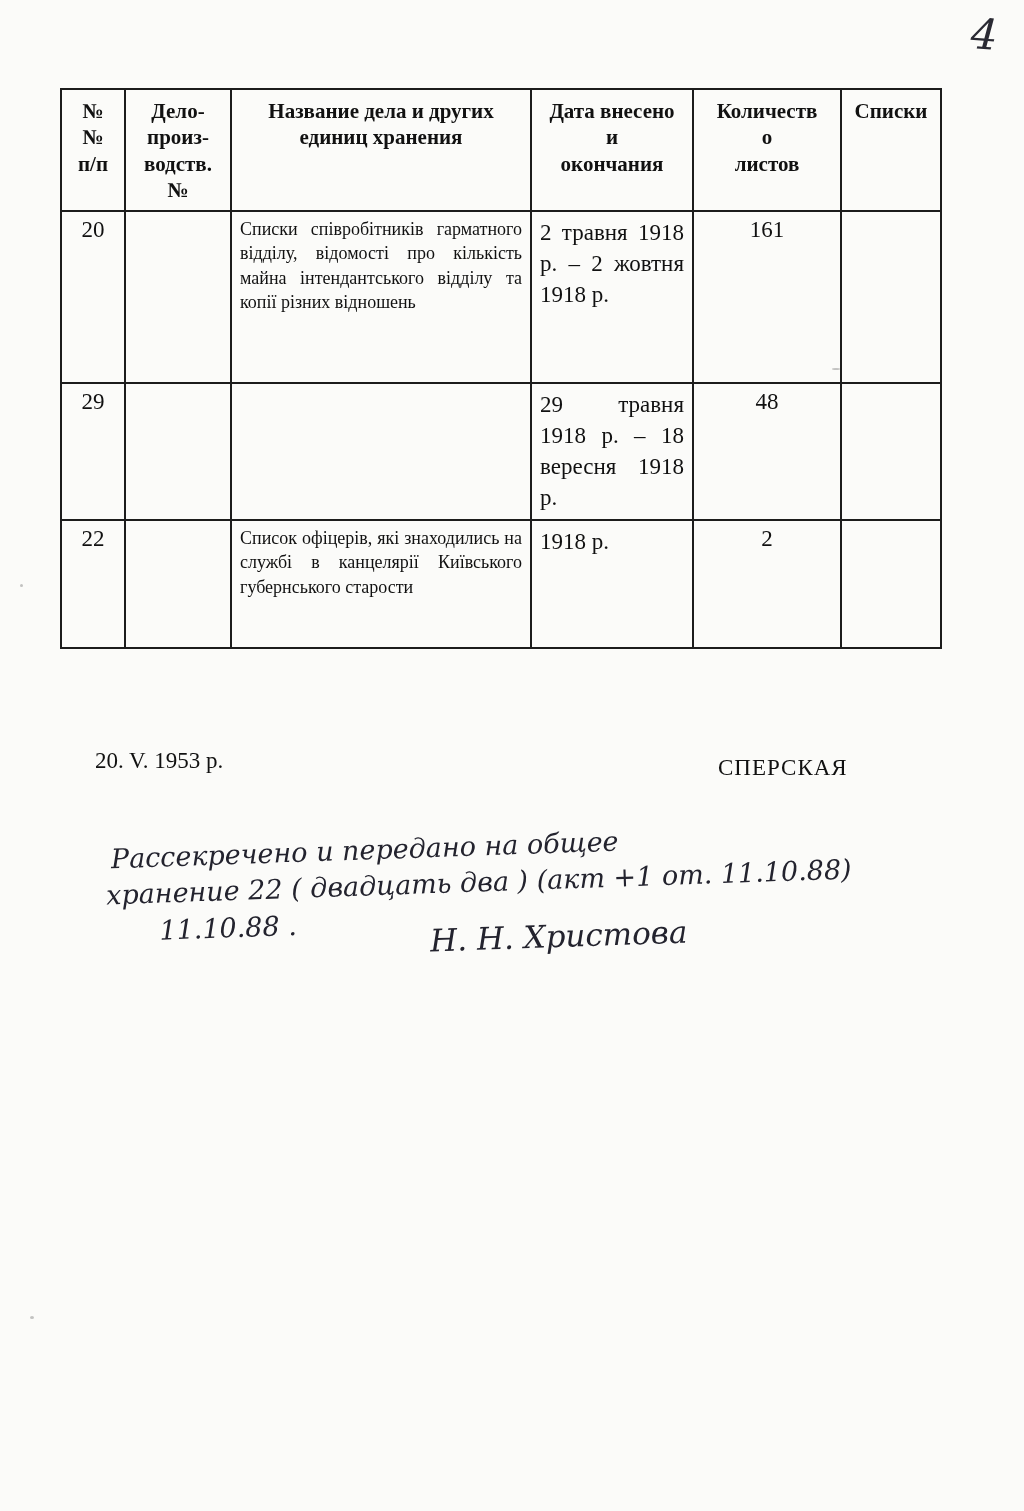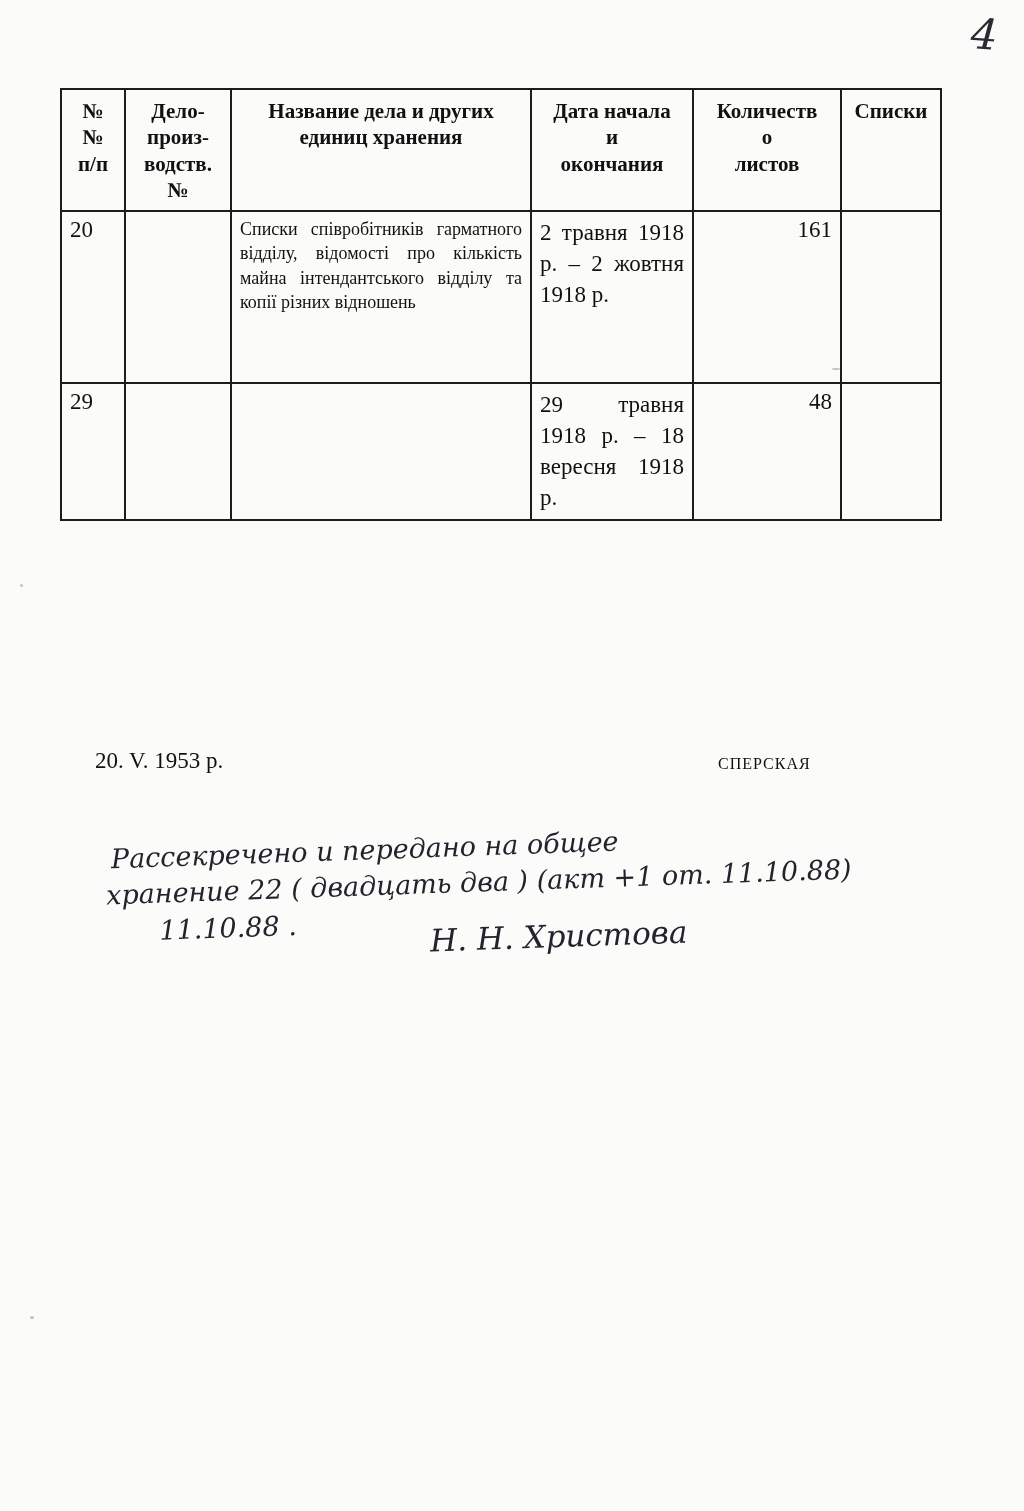--- a/index.html
+++ b/index.html
@@ -147,7 +147,7 @@
 №</th>
         <th>Название дела и других
 единиц хранения</th>
-        <th>Дата начала
+        <th>Дата внесено
 и
 окончания</th>
         <th>Количеств

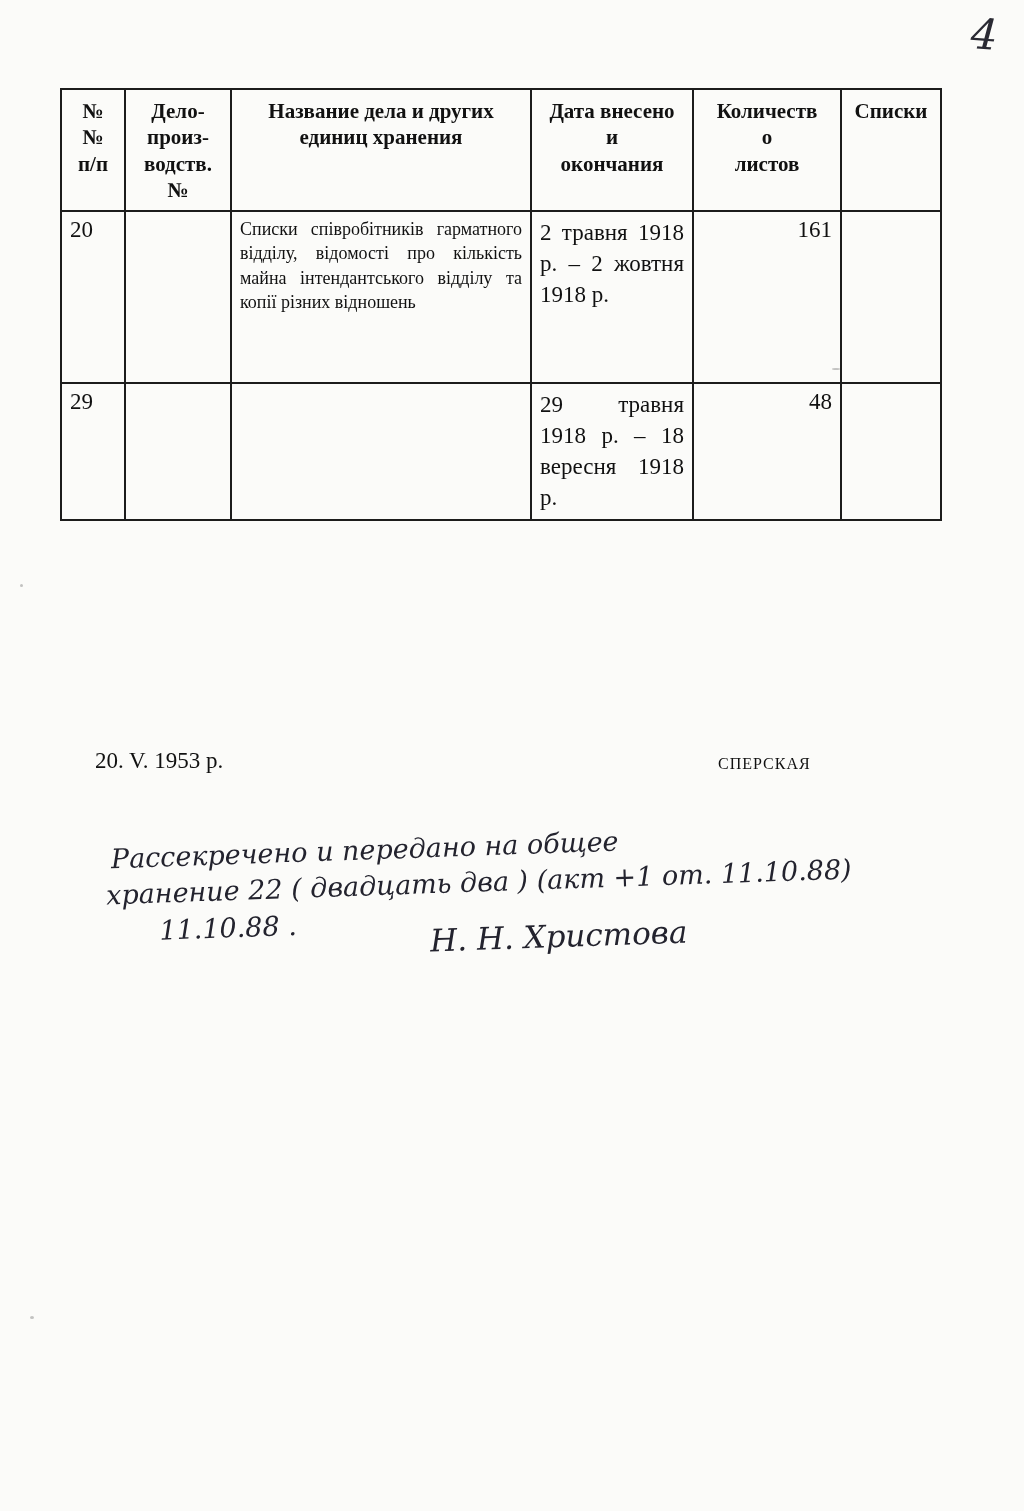--- a/index.html
+++ b/index.html
@@ -49,7 +49,7 @@
     padding-top: 8px;
   }
   td.cell-num {
-    text-align: left;
+    text-align: center;
     font-size: 23px;
     padding-top: 6px;
   }

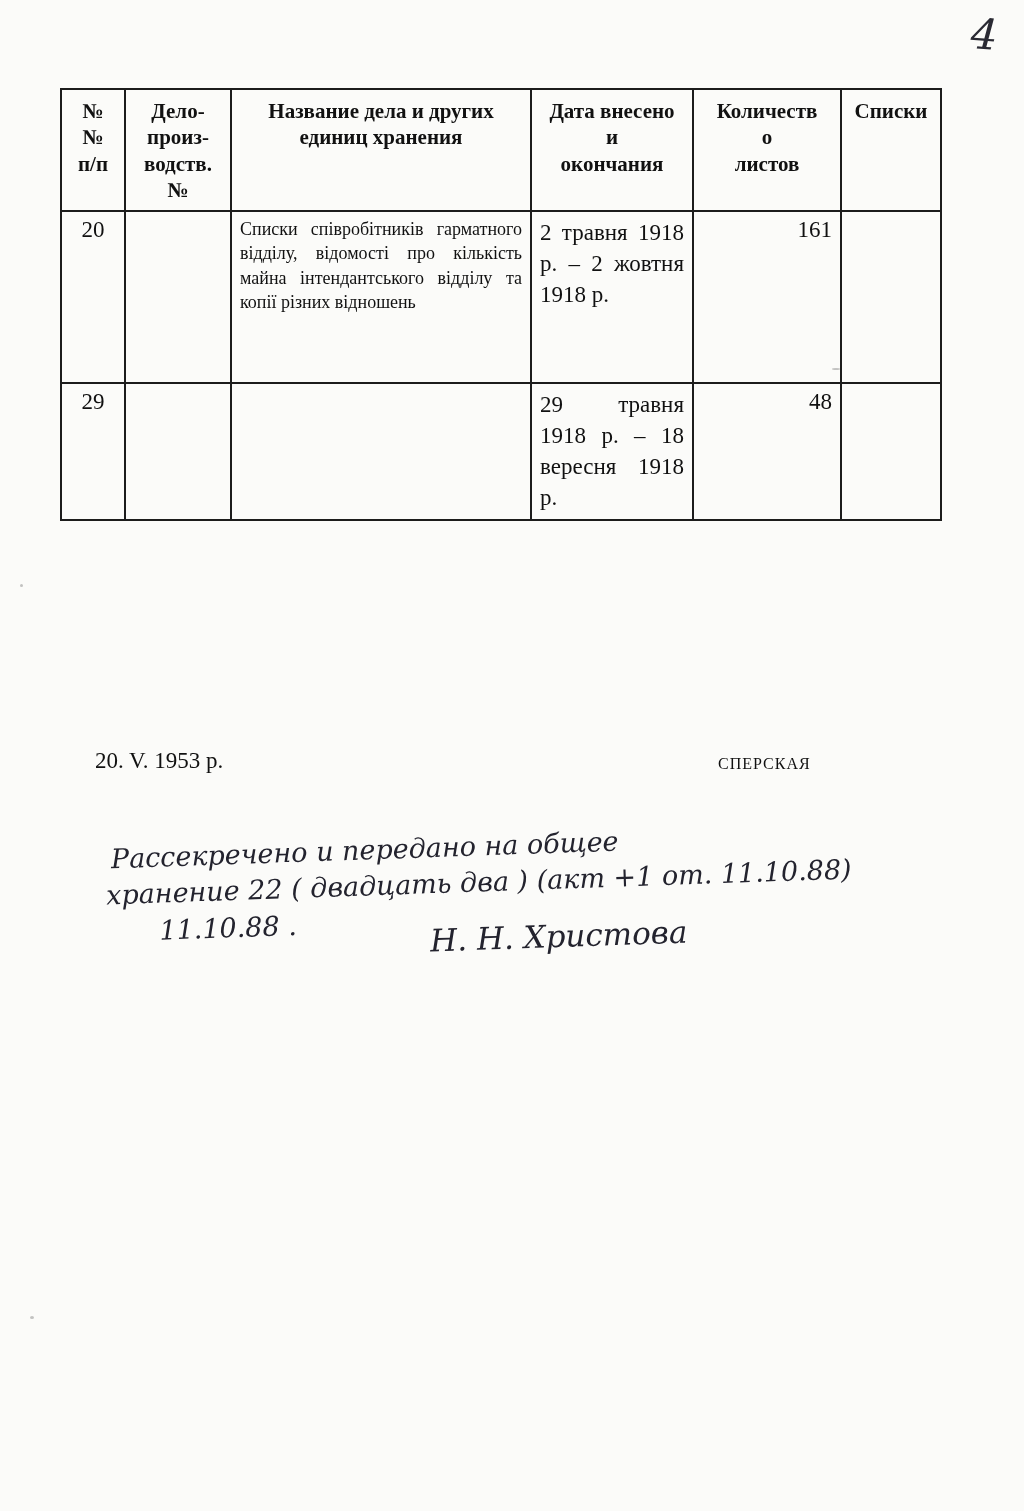--- a/index.html
+++ b/index.html
@@ -66,7 +66,7 @@
     line-height: 1.35;
   }
   td.cell-sheets {
-    text-align: right;
+    text-align: center;
     font-size: 23px;
     padding-top: 6px;
   }

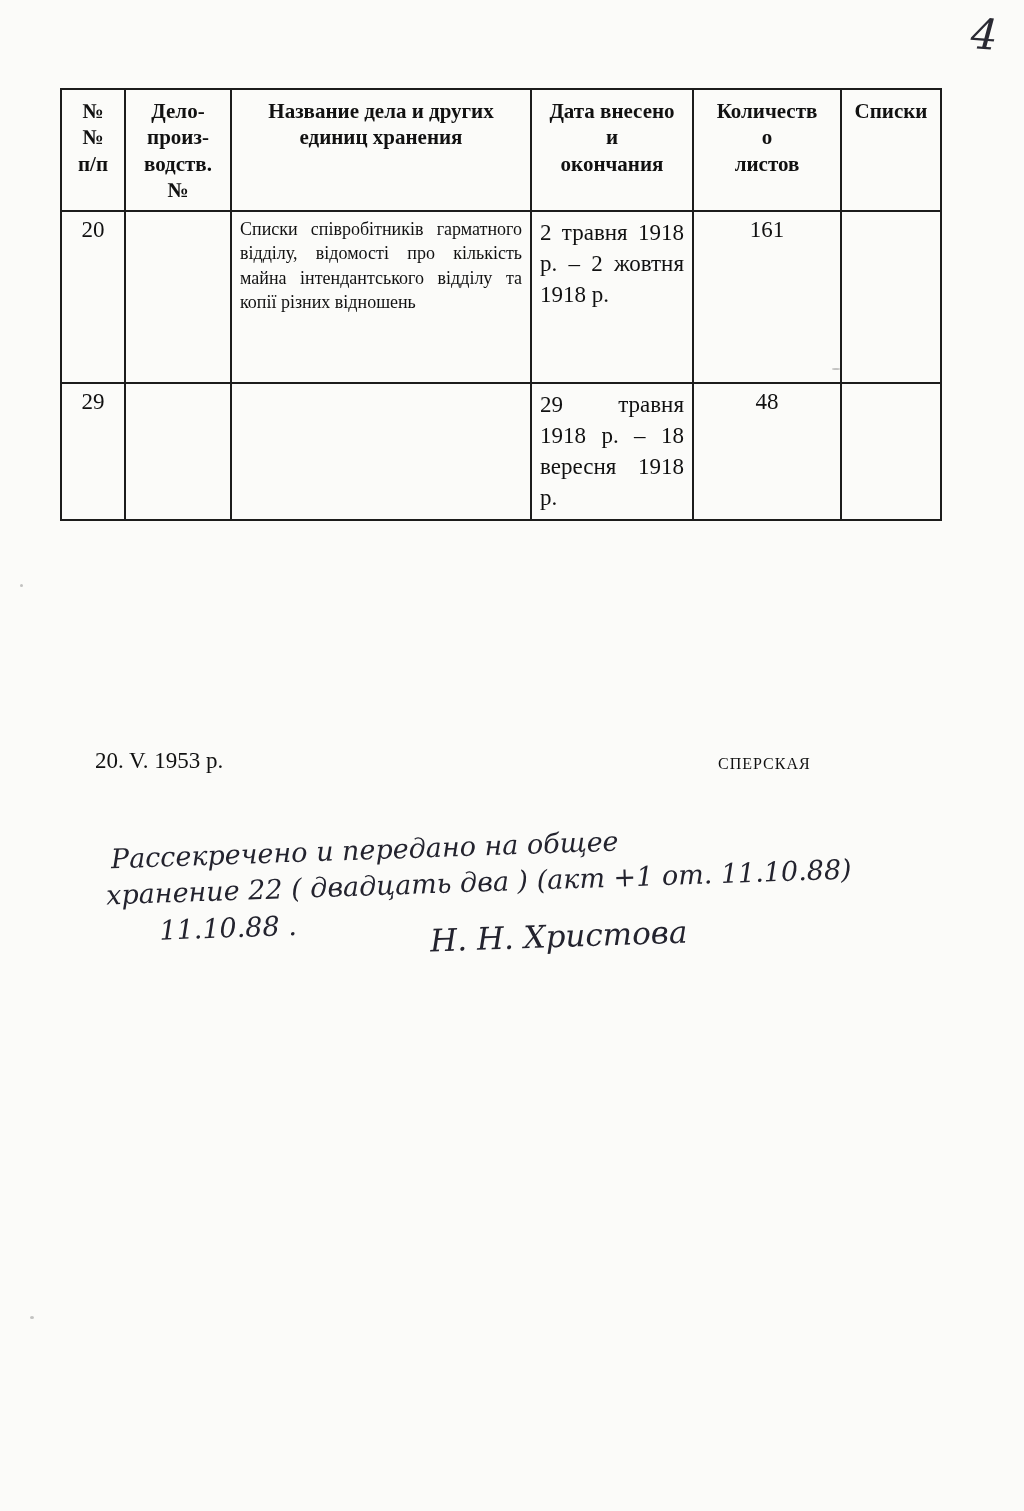--- a/index.html
+++ b/index.html
@@ -173,6 +173,14 @@
         <td class="cell-sheets">48</td>
         <td class="cell-num"></td>
       </tr>
+      <tr class="row-22">
+        <td class="cell-num">22</td>
+        <td class="cell-num"></td>
+        <td class="cell-title">Список офіцерів, які знаходились на службі в канцелярії Київського губернського старости</td>
+        <td class="cell-date">1918 р.</td>
+        <td class="cell-sheets">2</td>
+        <td class="cell-num"></td>
+      </tr>
     </tbody>
   </table>
 

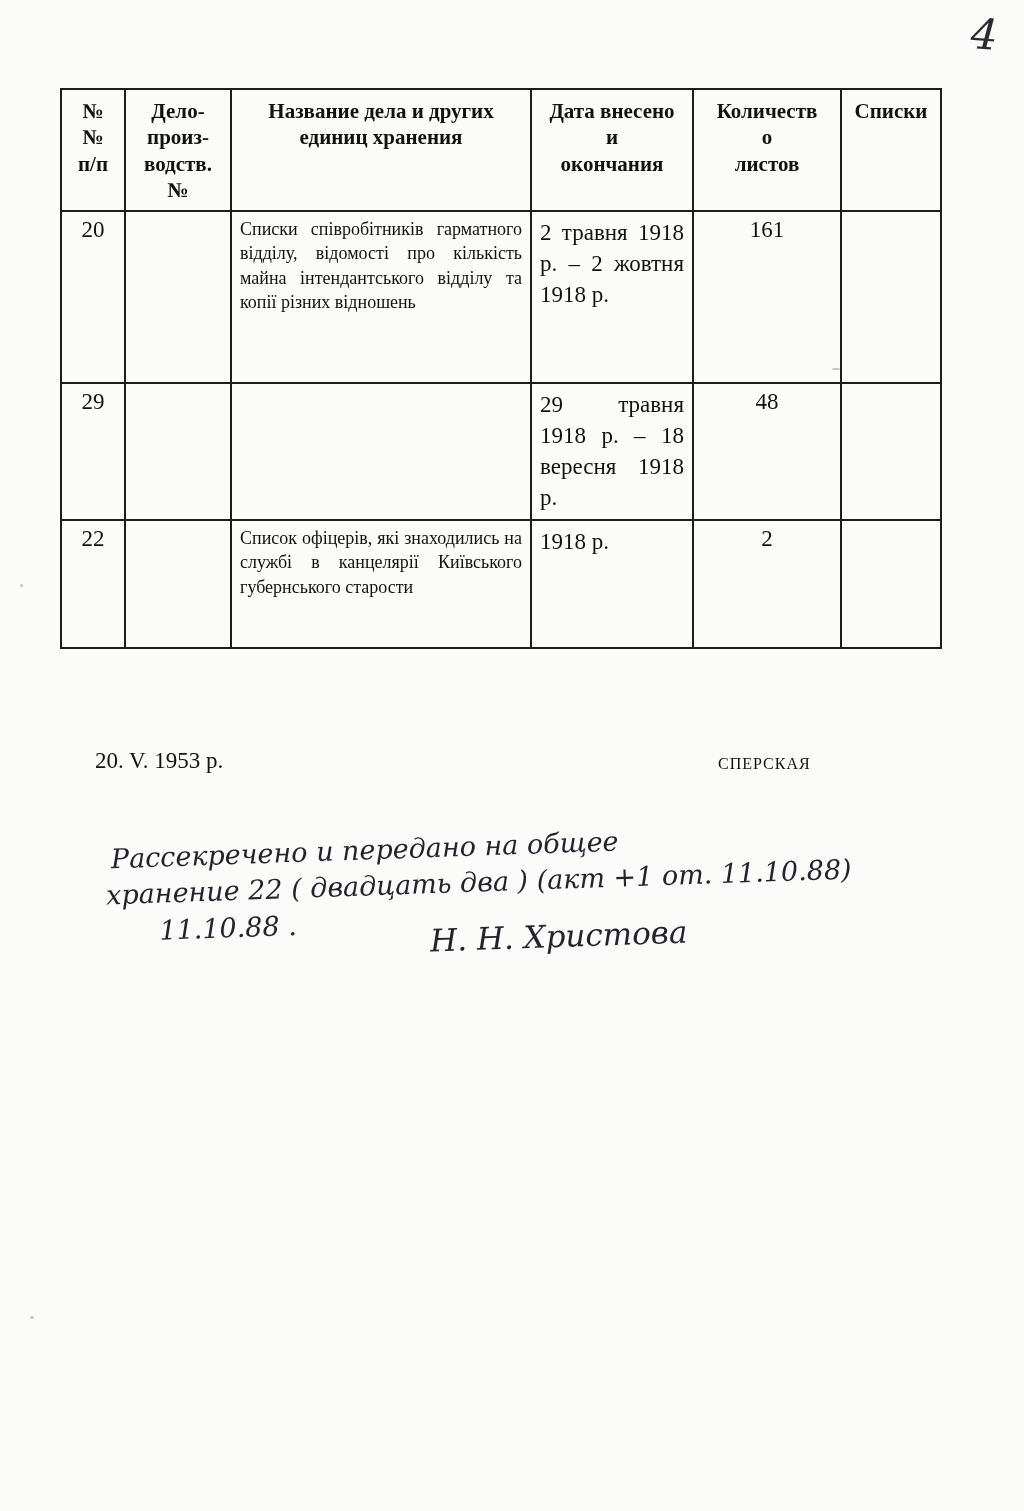--- a/index.html
+++ b/index.html
@@ -90,7 +90,7 @@
   .footer-name {
     position: absolute;
     left: 718px; top: 755px;
-    font-size: 16px;
+    font-size: 23px;
     letter-spacing: 1px;
   }
 

